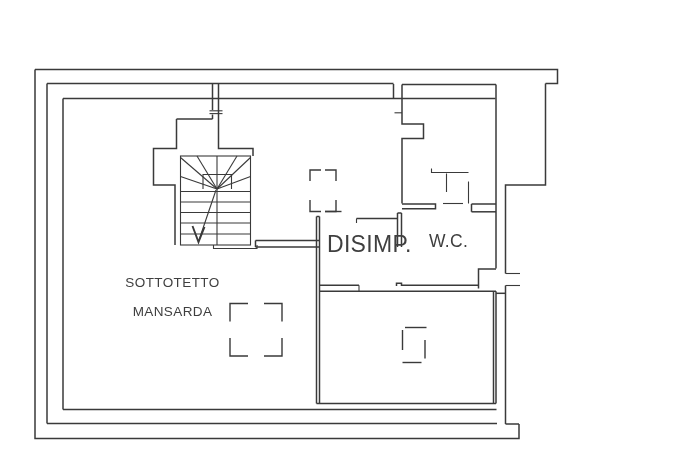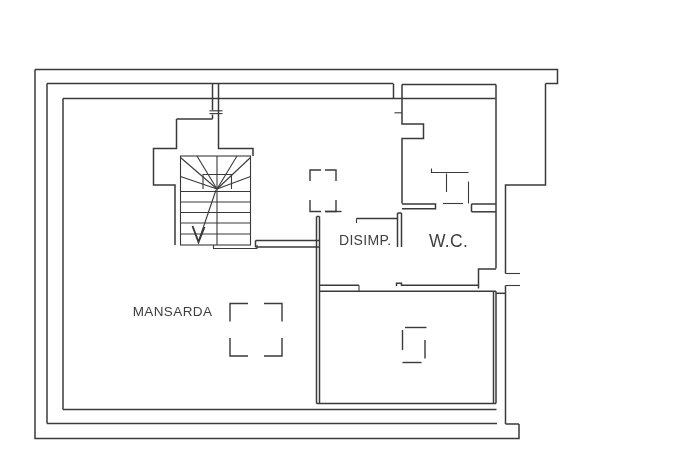--- a/index.html
+++ b/index.html
@@ -32,7 +32,7 @@
     font-size:13.5px;line-height:14.7px;letter-spacing:.4px;
     text-align:center;
   }
-  .lbl-disimp{left:339px;top:233px;font-size:14px;line-height:1;letter-spacing:.3px;}
+  .lbl-disimp{left:327px;top:233px;font-size:23px;line-height:1;letter-spacing:.3px;}
   .lbl-wc{left:429px;top:233px;font-size:17.5px;line-height:1;letter-spacing:.3px;text-align:right;}
 </style>
 </head>

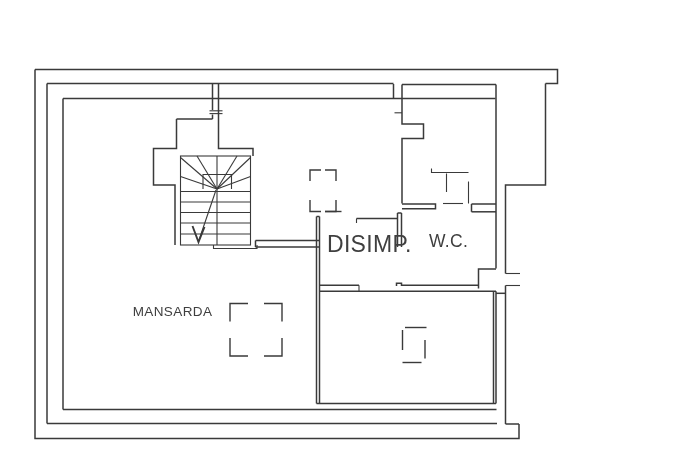--- a/index.html
+++ b/index.html
@@ -176,7 +176,7 @@
     </g>
   </svg>
 
-  <div class="room-label lbl-sottotetto"><br>
+  <div class="room-label lbl-sottotetto"><span>SOTTOTETTO</span><br>
 <span>MANSARDA</span></div>
 
   <div class="room-label lbl-disimp">DISIMP.</div>

